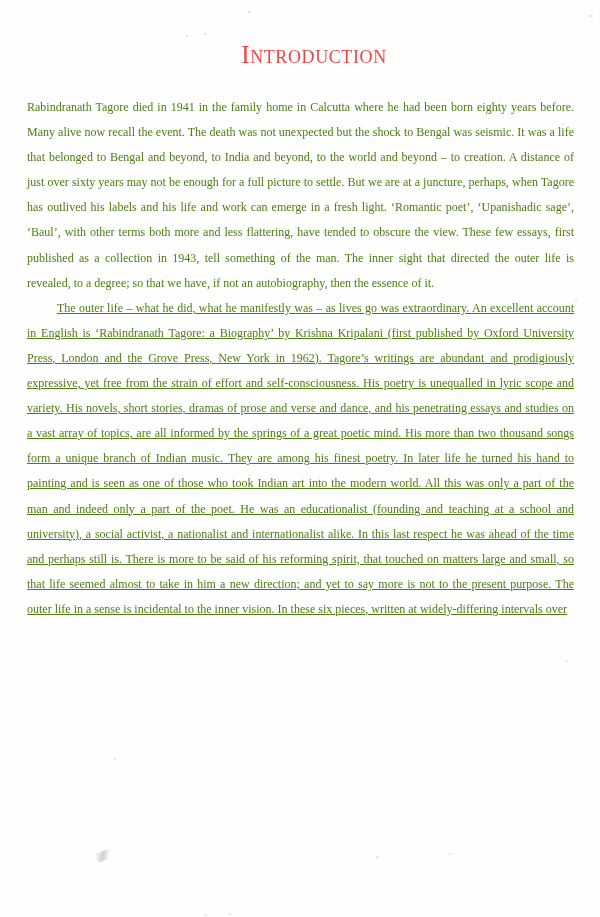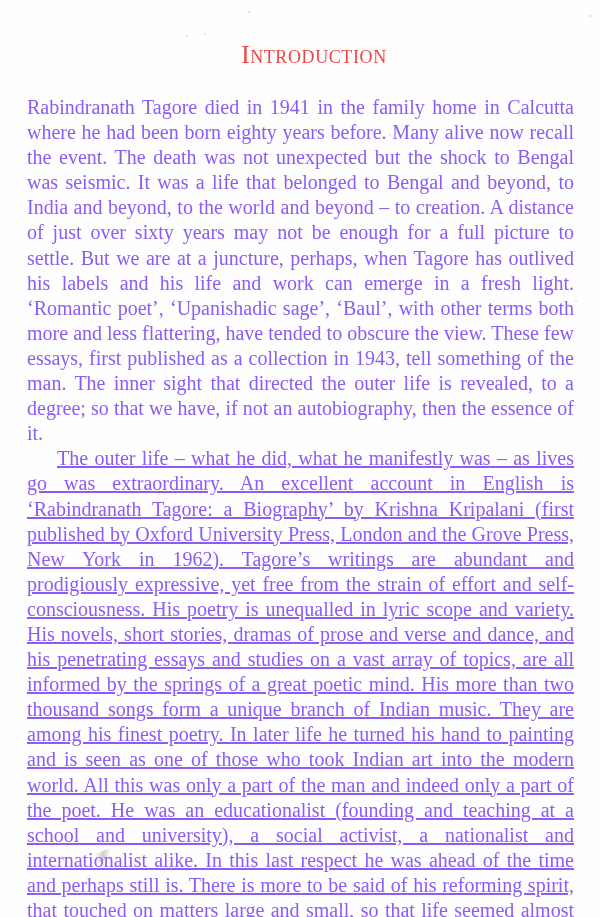--- a/index.html
+++ b/index.html
@@ -58,9 +58,9 @@
     margin: 0;
     text-align: justify;
     text-justify: inter-word;
-    font-size: 20px;
+    font-size: 12px;
     line-height: 25.1px;
-    color: #8b5cf6;
+    color: #4d7c0f;
     hyphens: none;
   }
 

